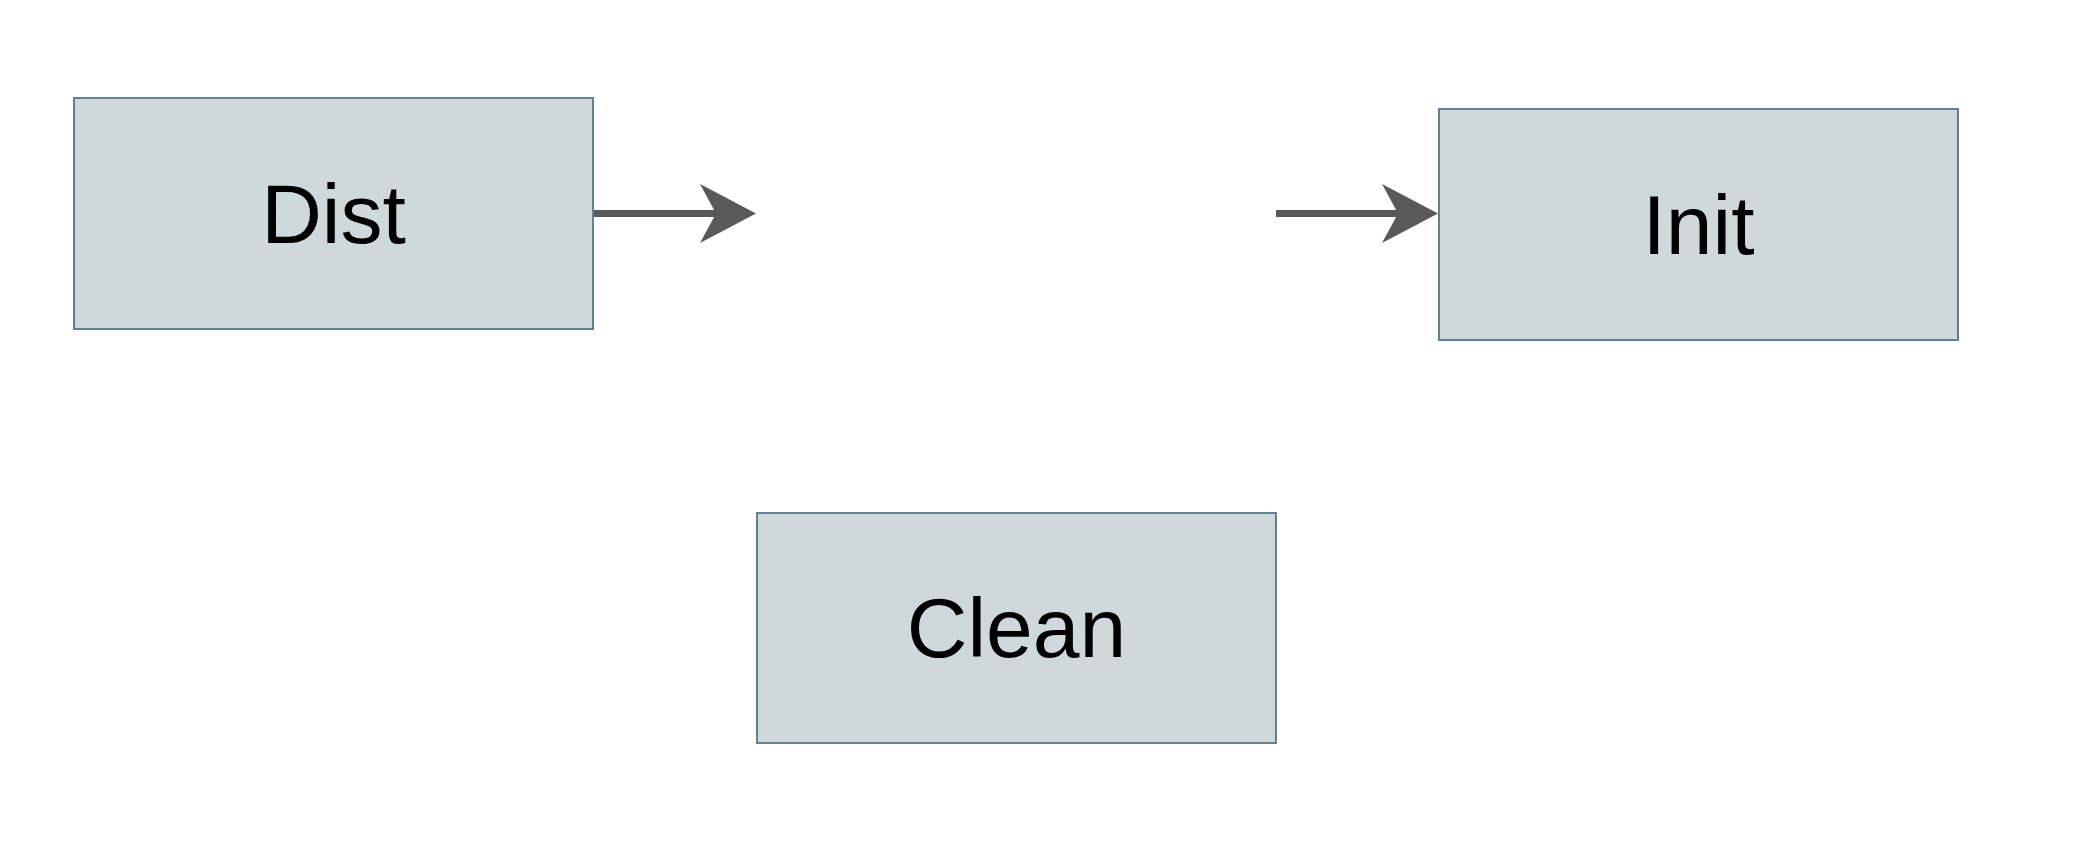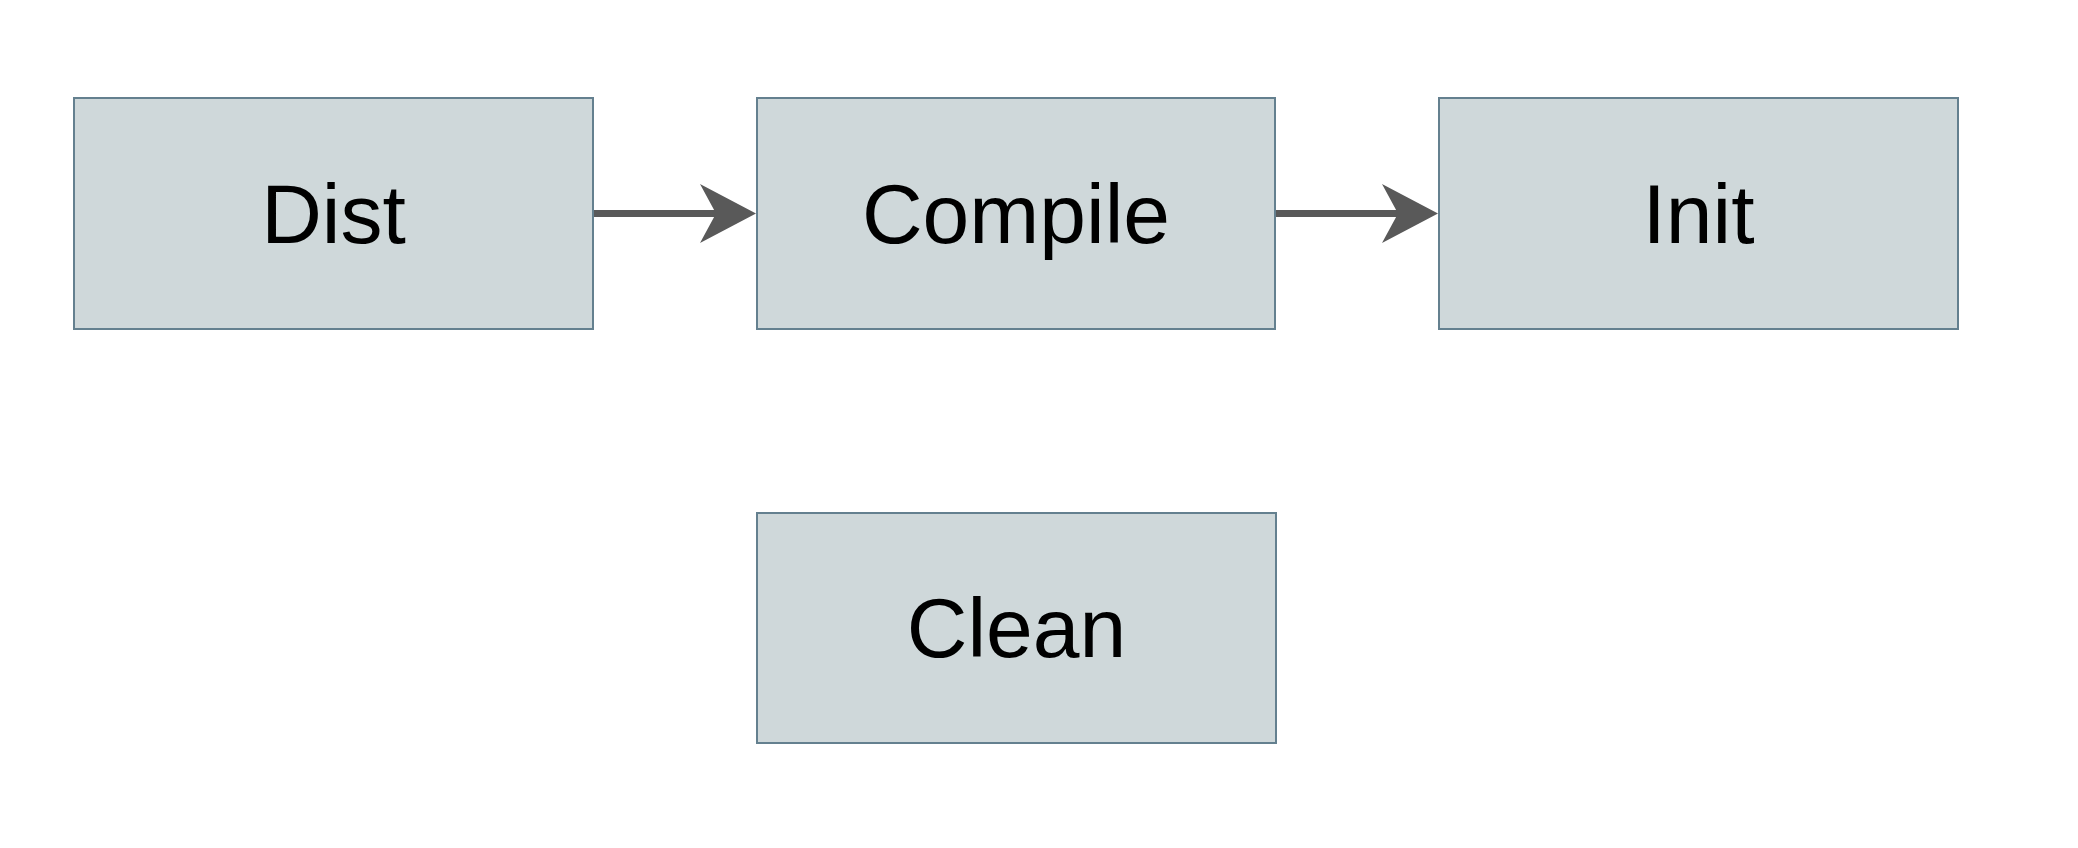--- a/index.html
+++ b/index.html
@@ -74,9 +74,6 @@
     <span class="node-label">Dist</span>
   </div>
 
-  <div class="node node-compile">
-    <span class="node-label">Compile</span>
-  </div>
 
   <div class="node node-init">
     <span class="node-label">Init</span>

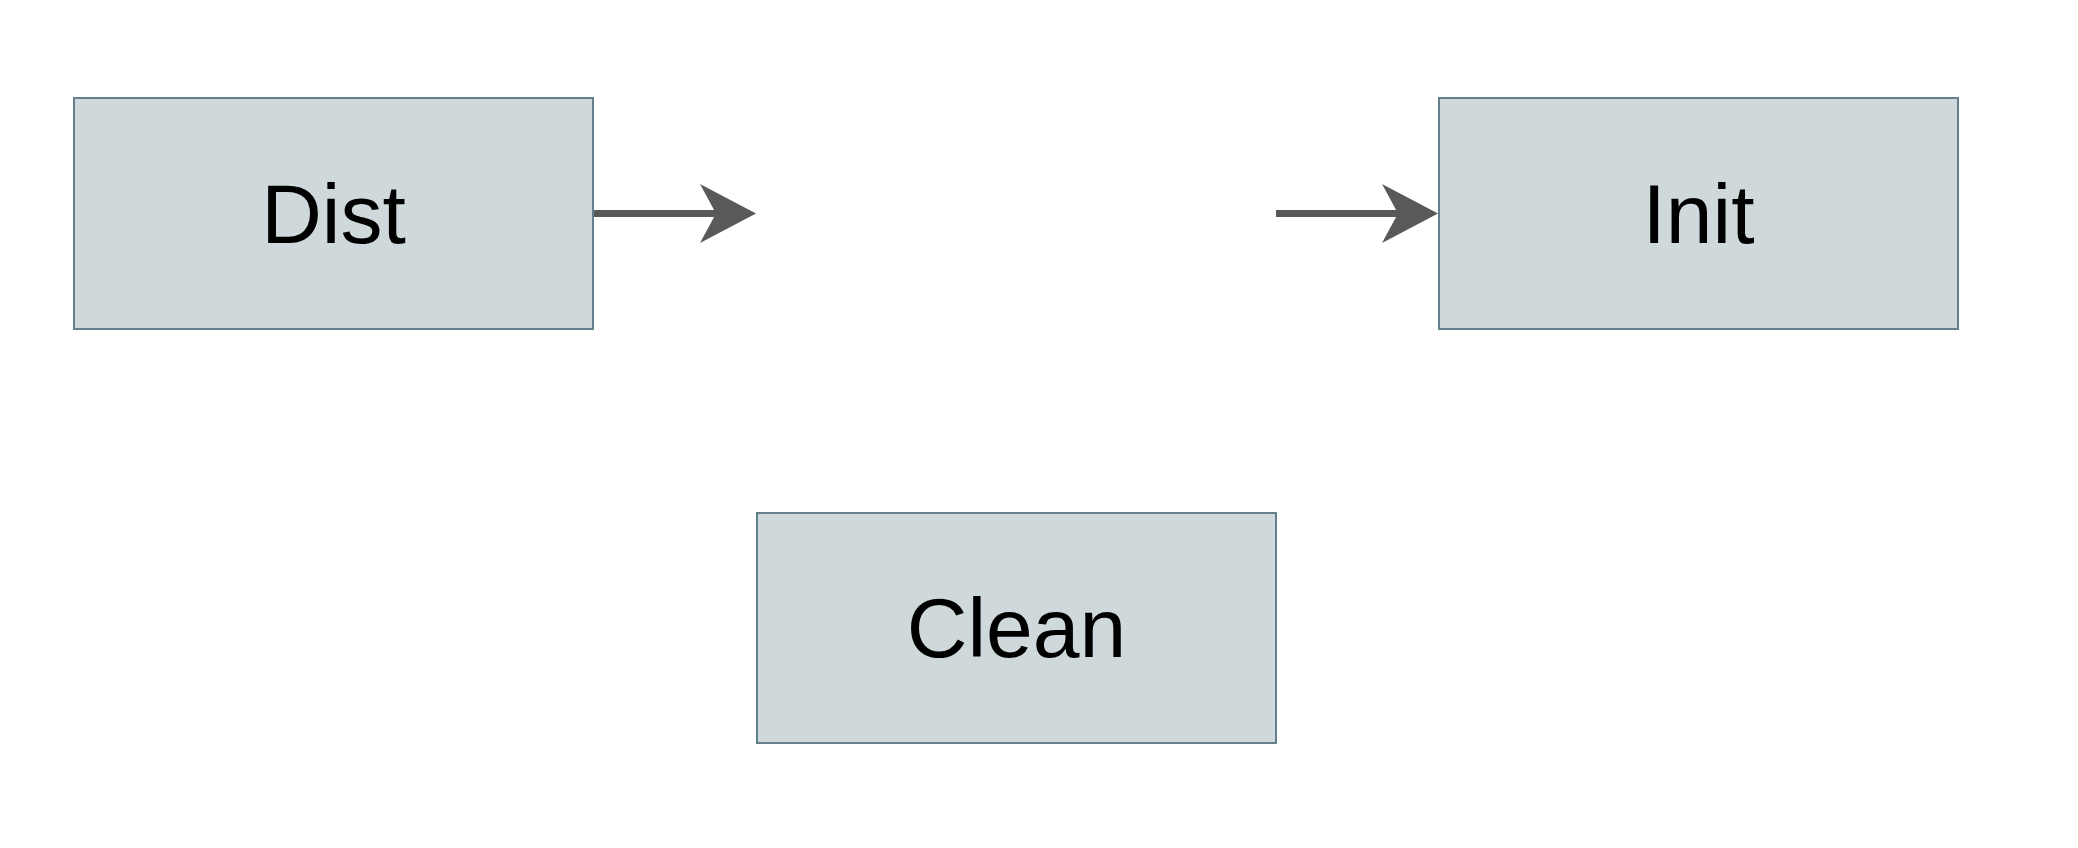--- a/index.html
+++ b/index.html
@@ -35,7 +35,7 @@
   }
   .node-dist    { left: 73px;   top: 97px;  }
   .node-compile { left: 756px;  top: 97px;  width: 520px; }
-  .node-init    { left: 1438px; top: 97px;  }
+  .node-init    { left: 1438px; top: 108px;  }
   .node-clean   { left: 756px;  top: 512px; width: 521px; height: 232px; text-align: right; }
   .edges-layer {
     position: absolute;

